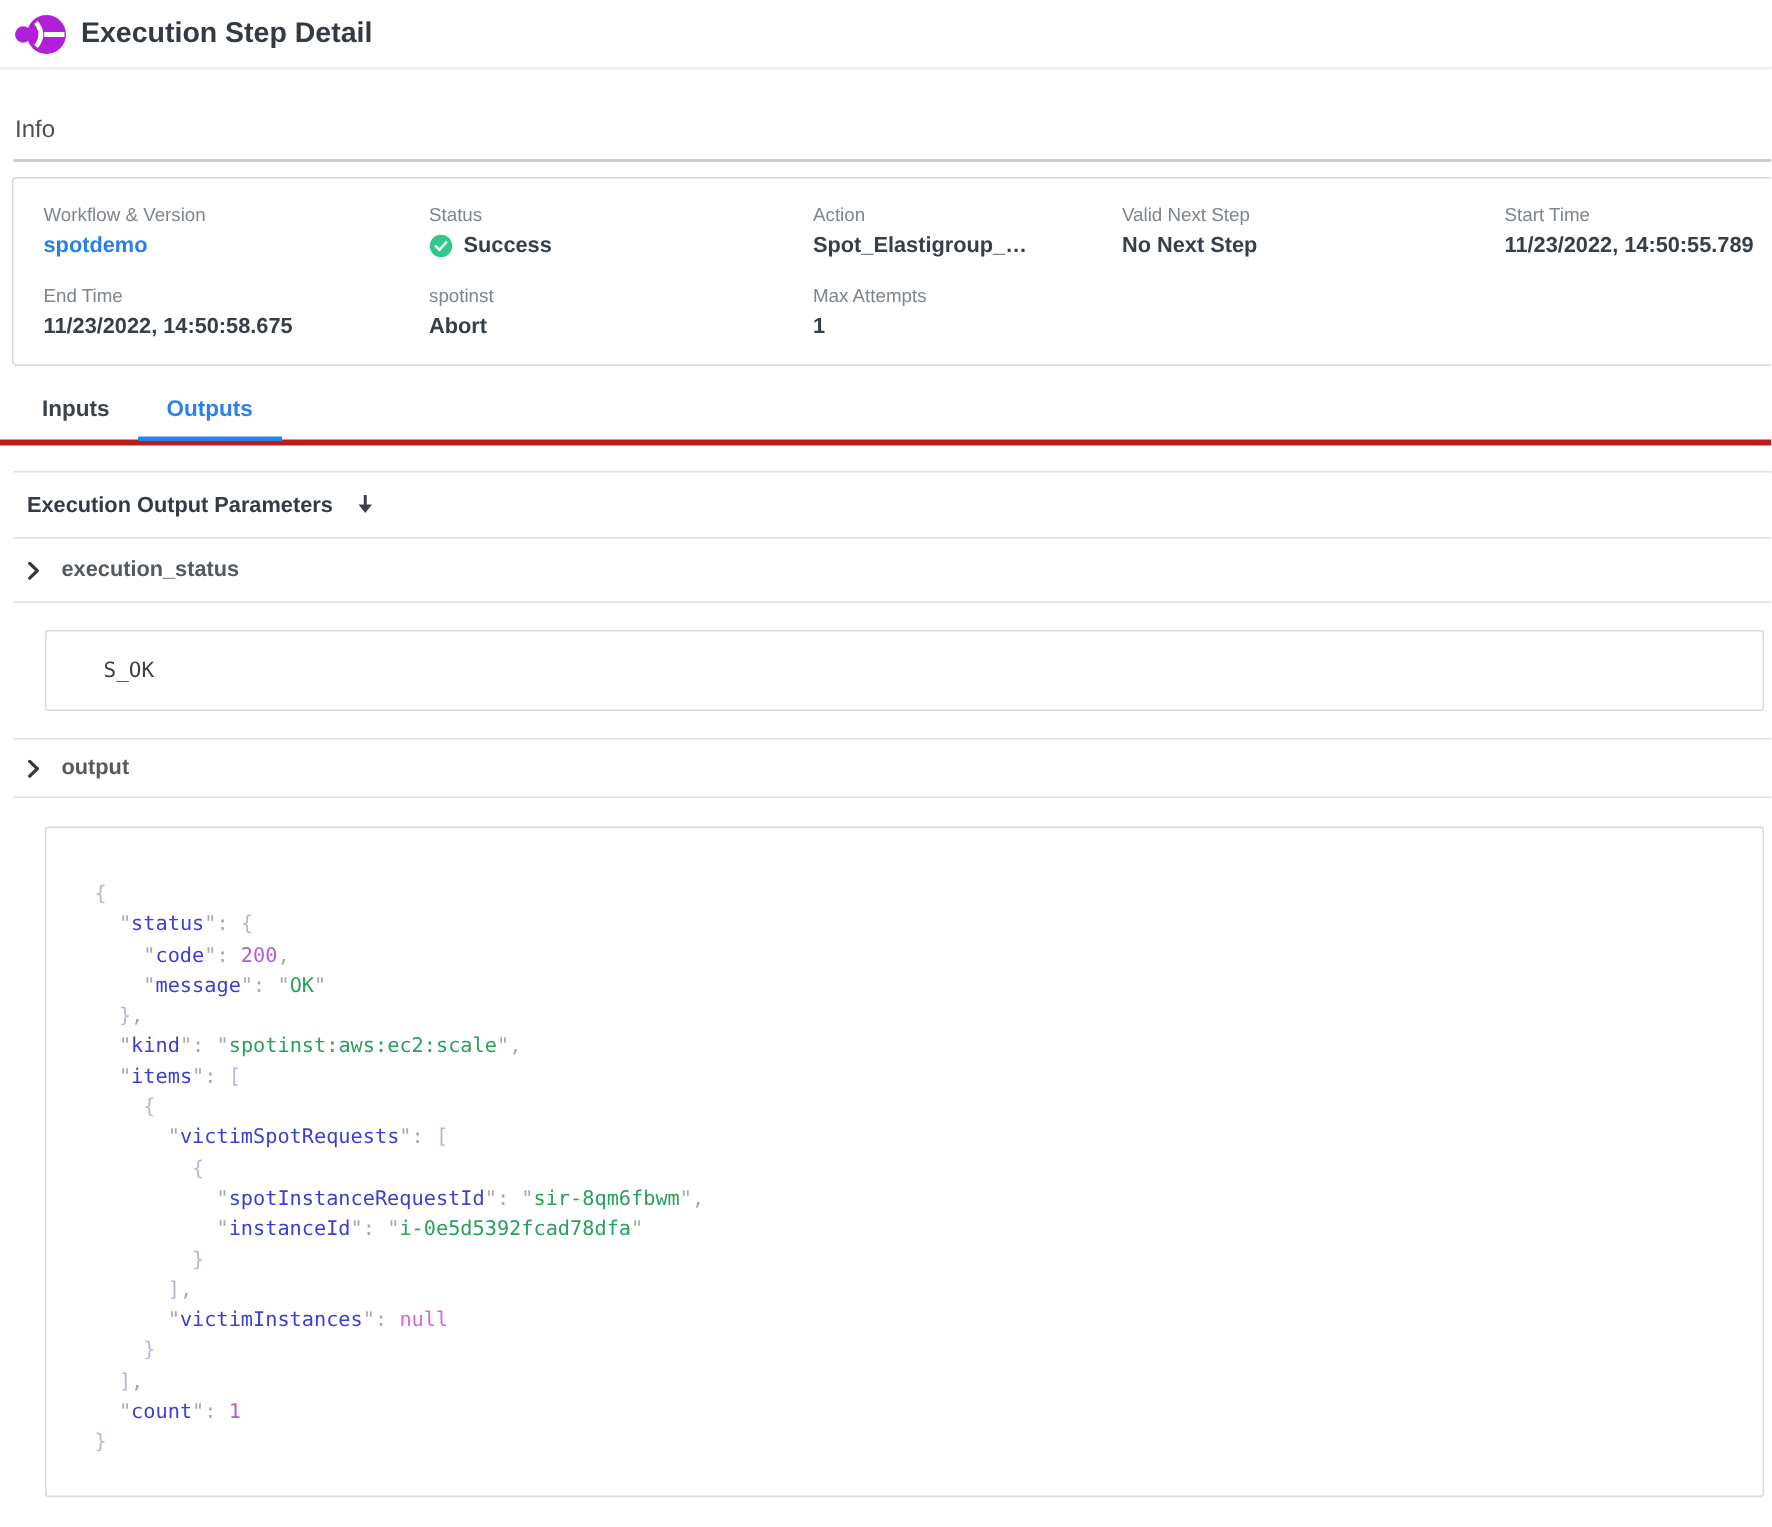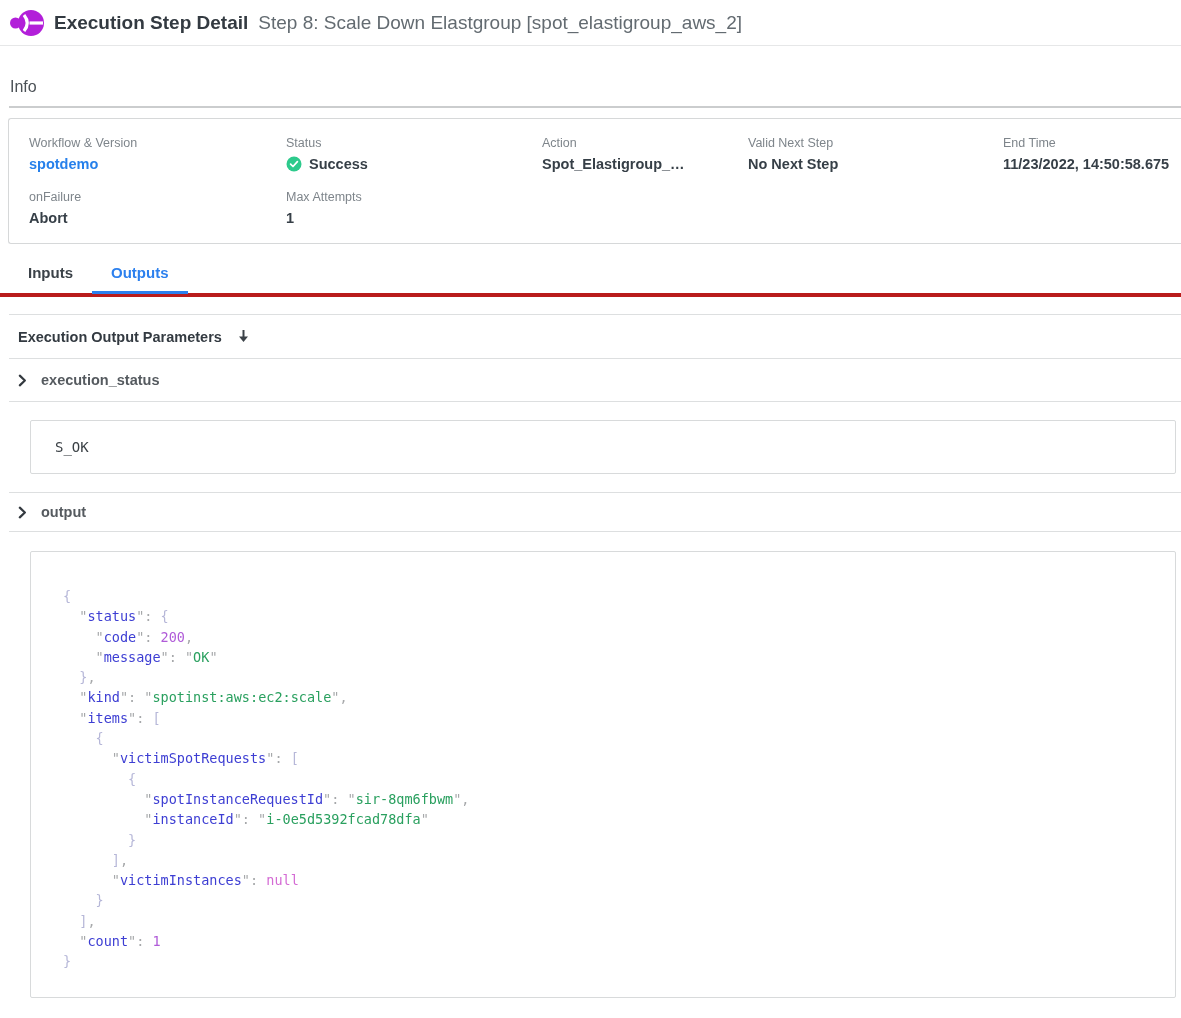--- a/index.html
+++ b/index.html
@@ -105,7 +105,6 @@
     </svg>
   </span>
   <span class="app-title">Execution Step Detail</span>
-  <span class="app-subtitle">Step 8: Scale Down Elastgroup [spot_elastigroup_aws_2]</span>
 </header>
 
 <div class="info-label">Info</div>

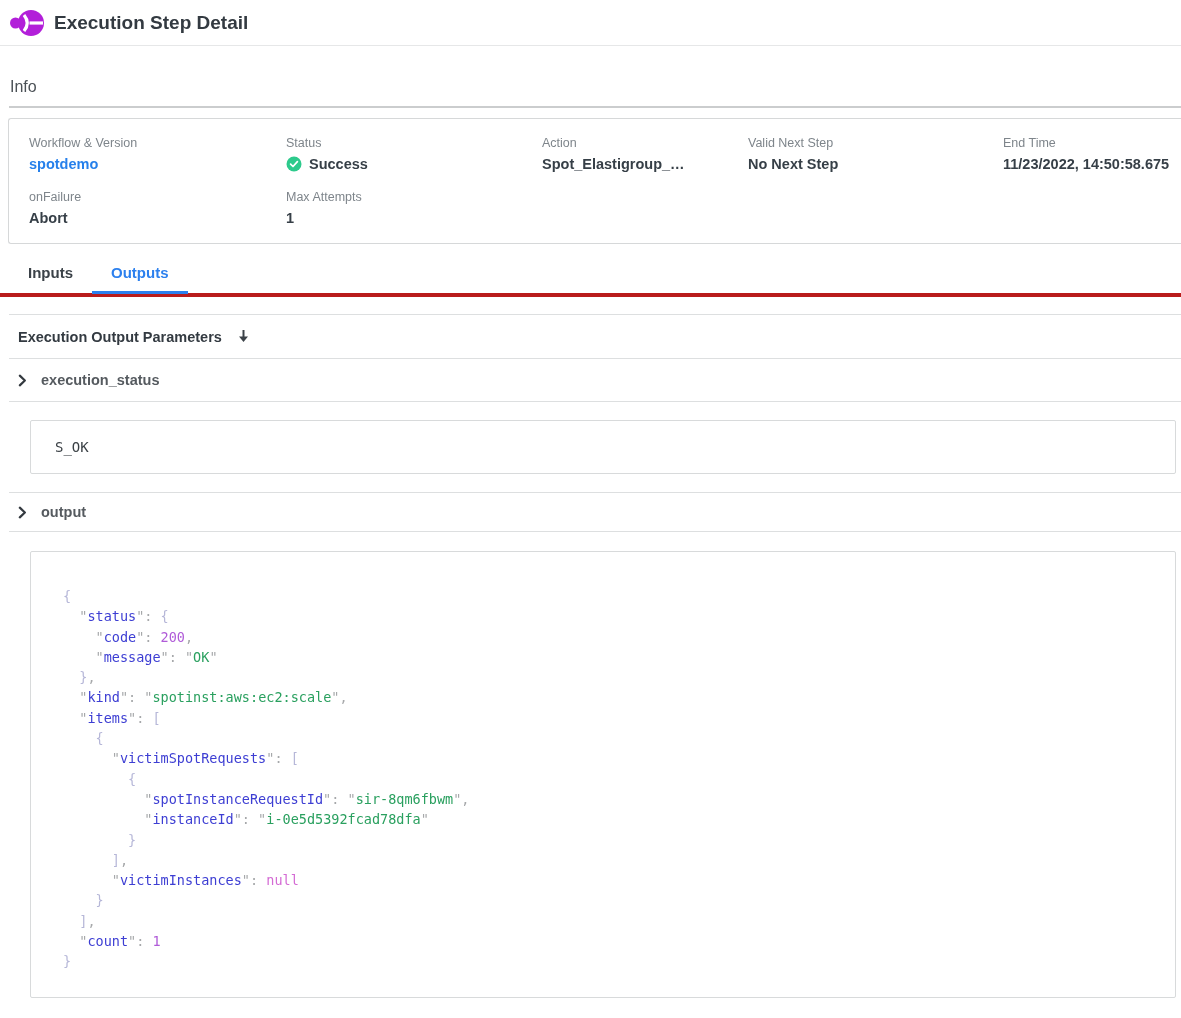--- a/index.html
+++ b/index.html
@@ -140,6 +140,12 @@
         <div class="field-label">Valid Next Step</div>
         <div class="field-value">
           <span>No Next Step</span>
+        </div>
+      </div>
+      <div>
+        <div class="field-label">Start Time</div>
+        <div class="field-value">
+          <span>11/23/2022, 14:50:55.789</span>
         </div>
       </div>
       <div>

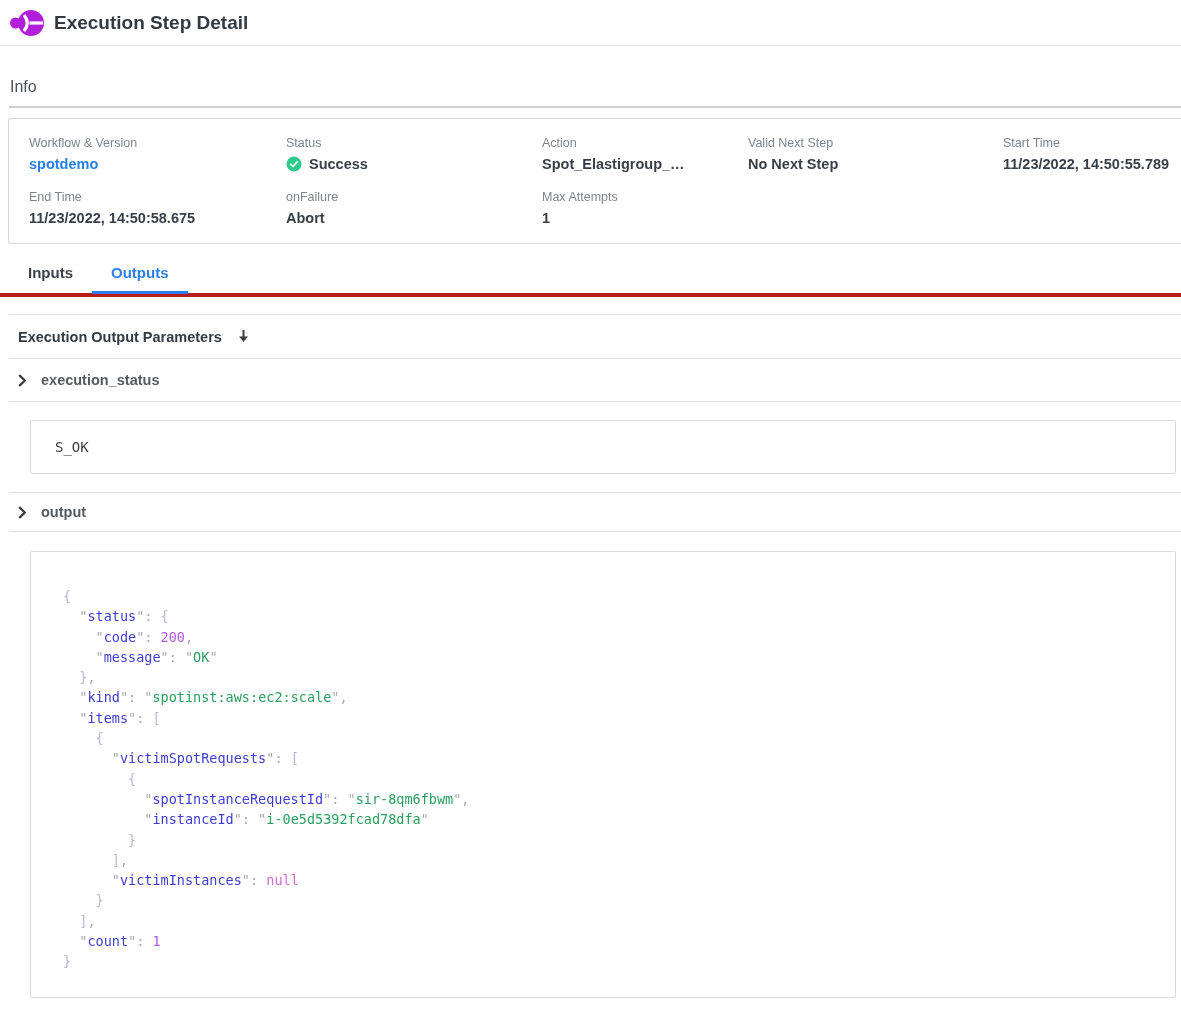--- a/index.html
+++ b/index.html
@@ -155,7 +155,7 @@
         </div>
       </div>
       <div>
-        <div class="field-label">onFailure</div>
+        <div class="field-label">spotinst</div>
         <div class="field-value">
           <span>Abort</span>
         </div>

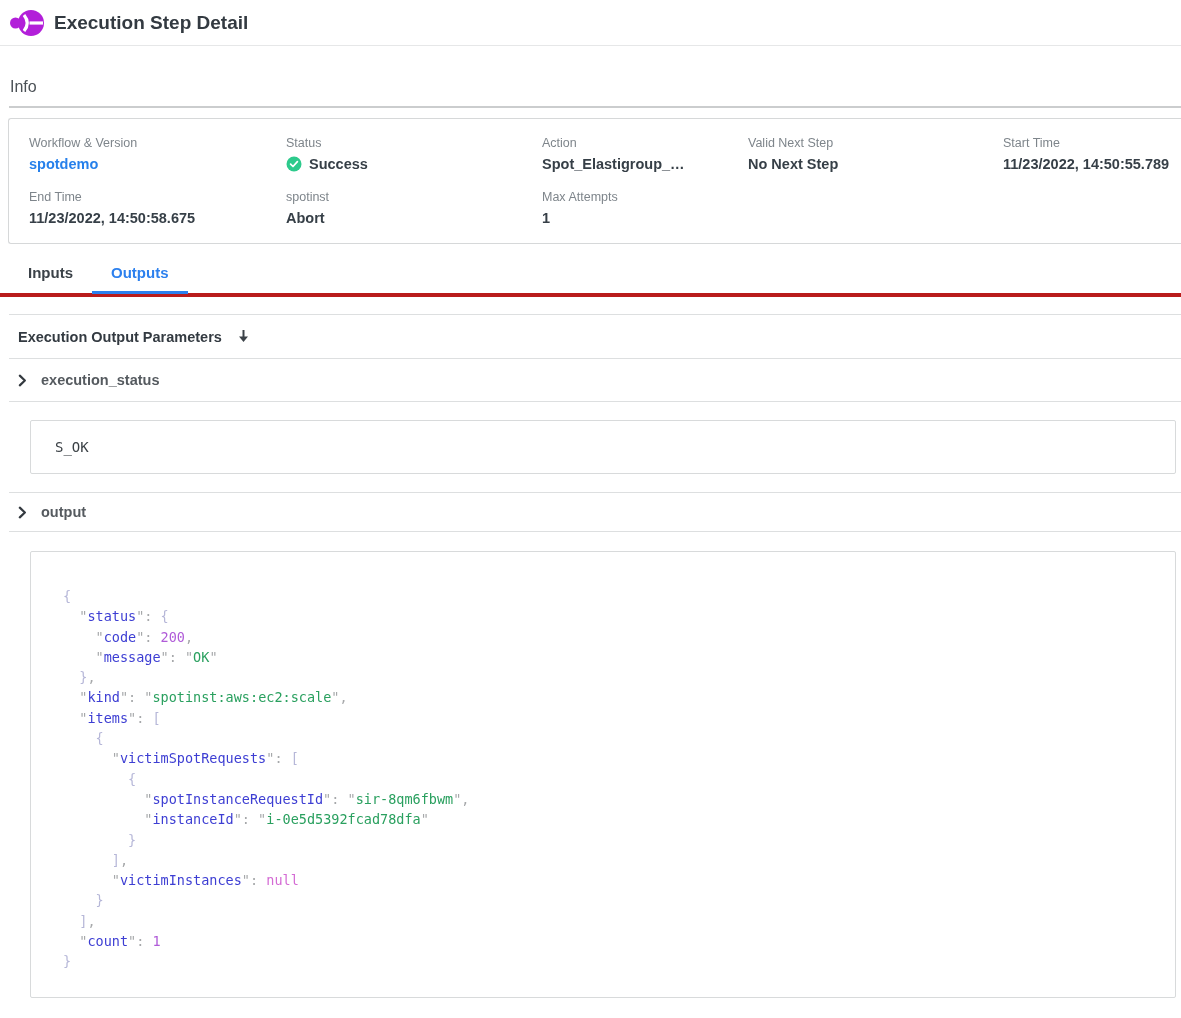--- a/index.html
+++ b/index.html
@@ -71,7 +71,7 @@
   .value-box {
     margin:18px 5px 18px 30px; height:54px;
     border:1px solid #d8dadb; border-radius:2px;
-    display:flex; align-items:center; padding-left:24px;
+    display:flex; align-items:center; padding-left:38px;
     font-family:"DejaVu Sans Mono", monospace; font-size:14px; color:#3a4045;
   }
 

